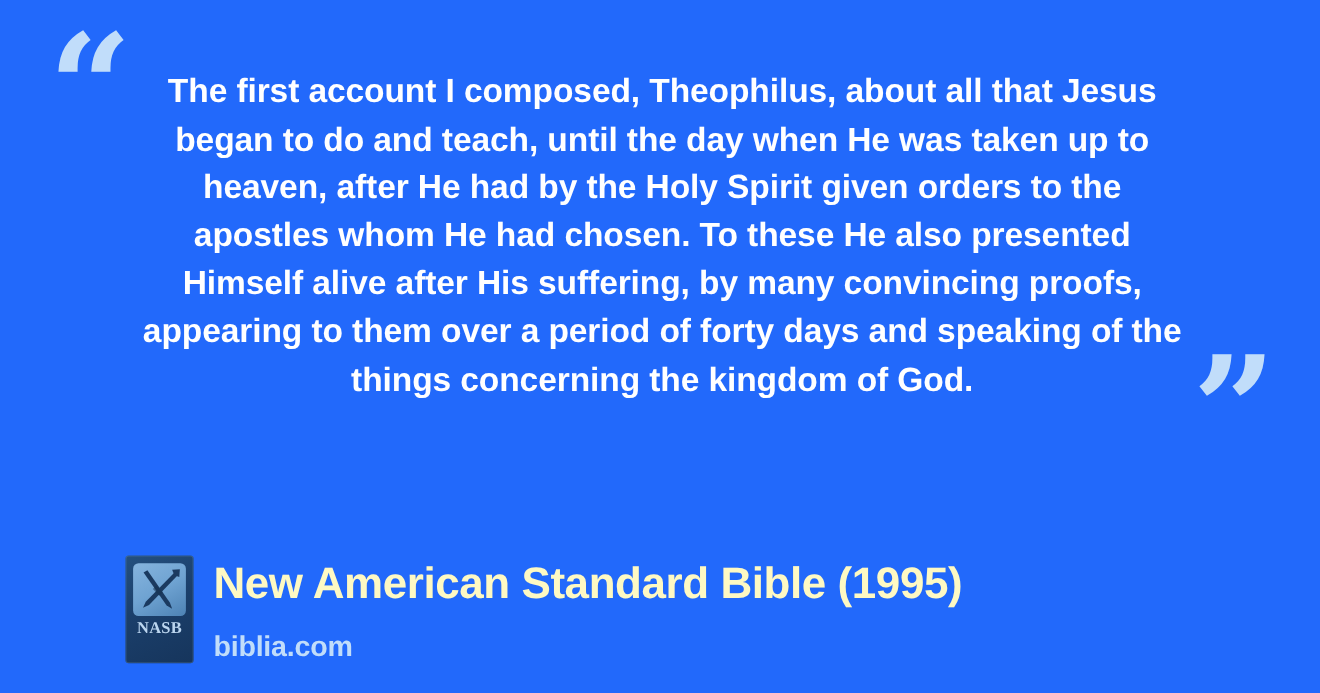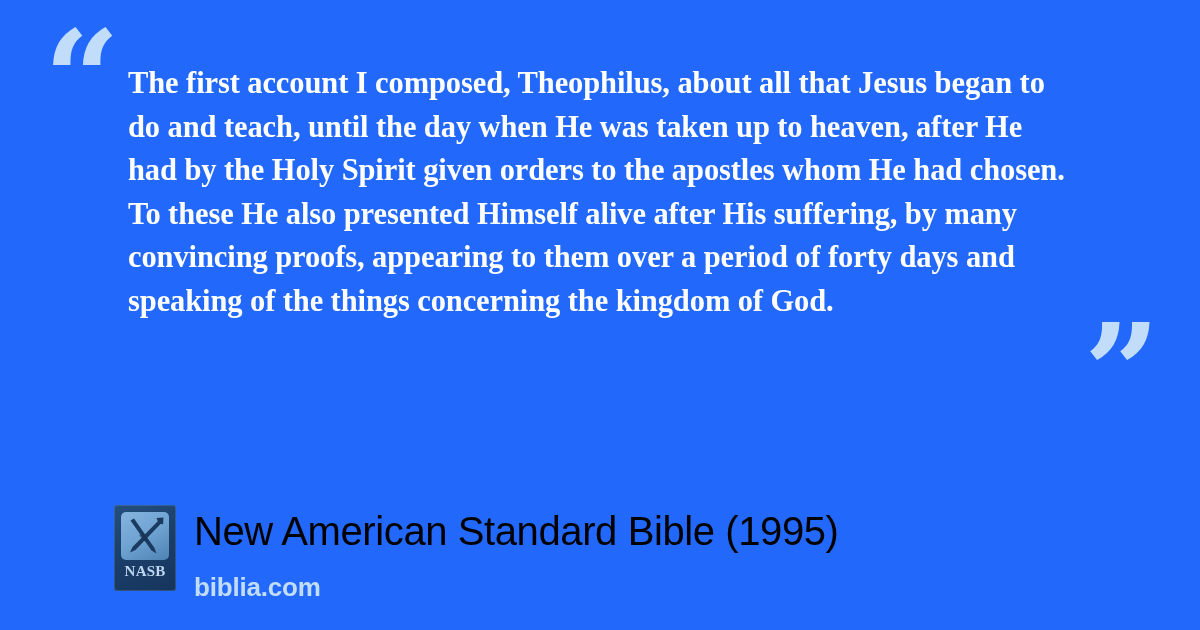--- a/index.html
+++ b/index.html
@@ -50,8 +50,7 @@
     left: 128px;
     top: 62px;
     width: 948px;
-    text-align: left;
-    font-family: Liberation Serif, serif;
+    text-align: center;
   }
 
   .quote-text {

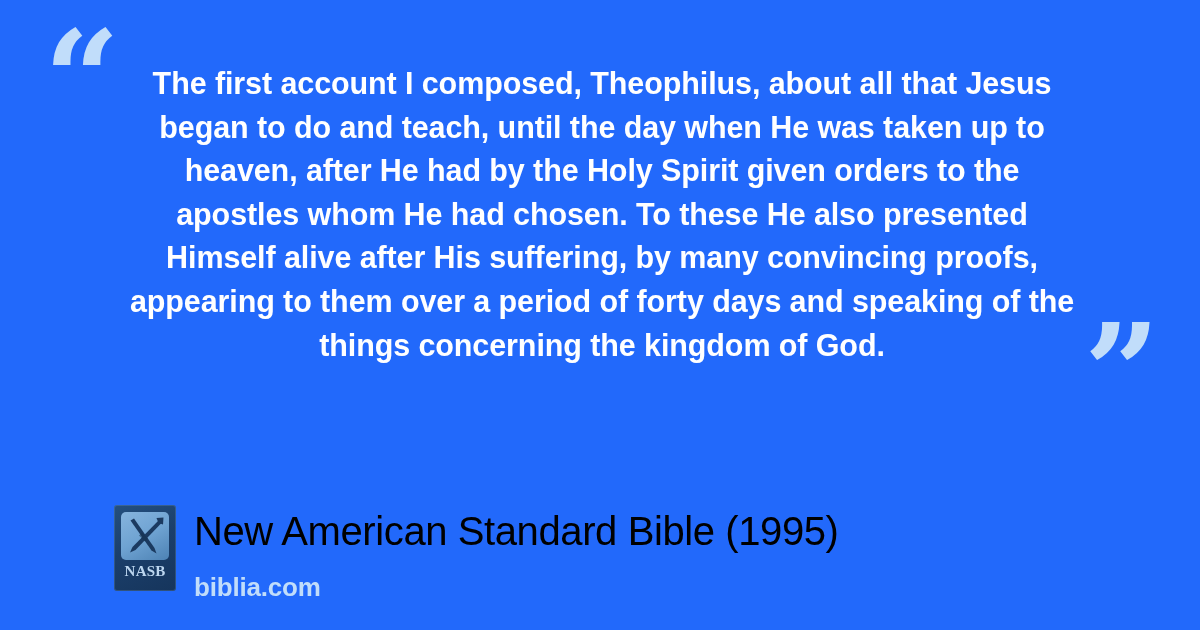--- a/index.html
+++ b/index.html
@@ -116,9 +116,9 @@
   }
 
   .attr-title {
-    color: #000000;
+    color: #fef9c3;
     font-size: 40px;
-    font-weight: 400;
+    font-weight: 700;
     line-height: 48px;
     letter-spacing: -0.4px;
     white-space: nowrap;

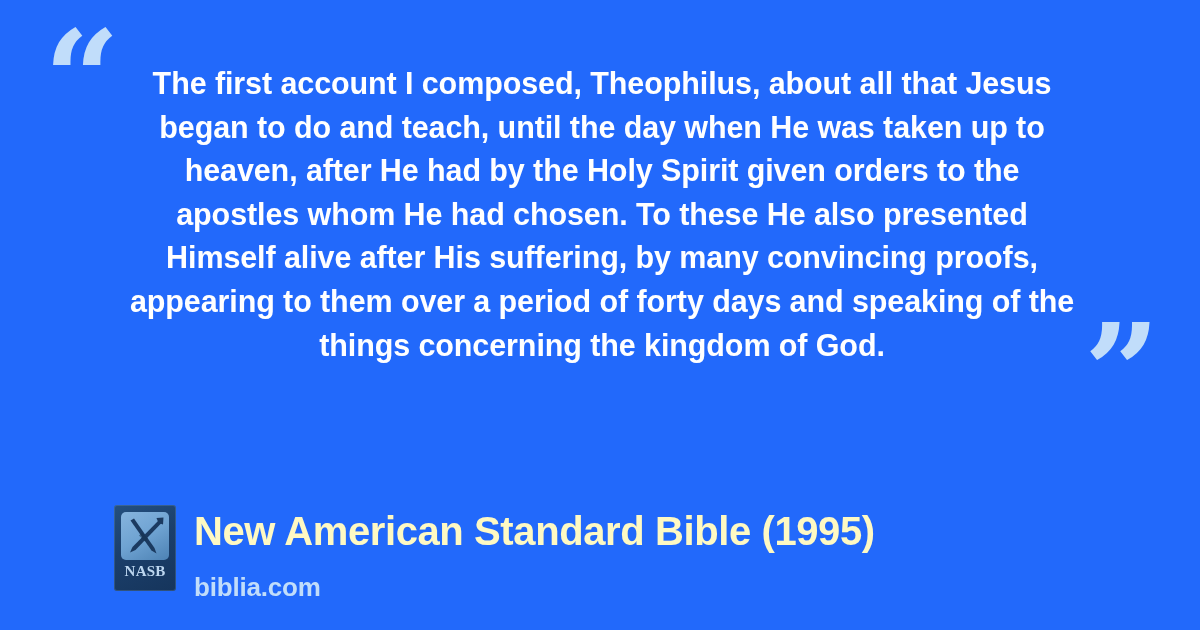--- a/index.html
+++ b/index.html
@@ -74,7 +74,7 @@
 
   .logo {
     width: 62px;
-    height: 86px;
+    height: 98px;
     flex: 0 0 auto;
     border-radius: 3px;
     background: linear-gradient(155deg, #24507f 0%, #1b3f6b 45%, #16355c 100%);

